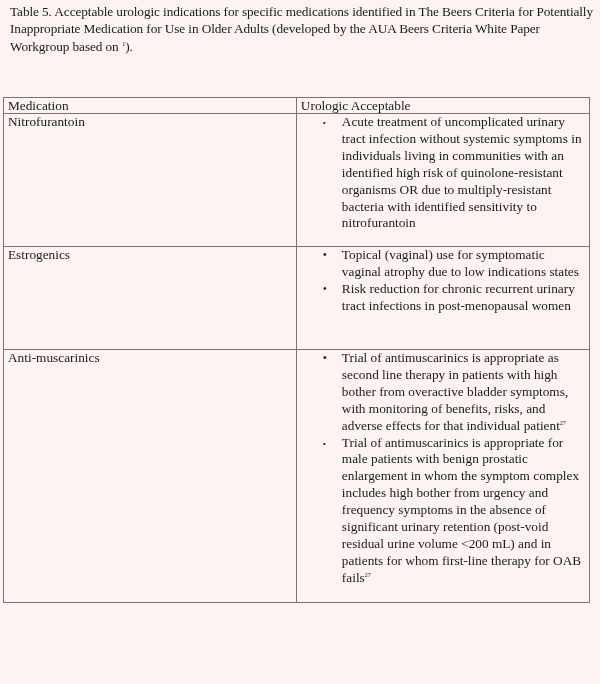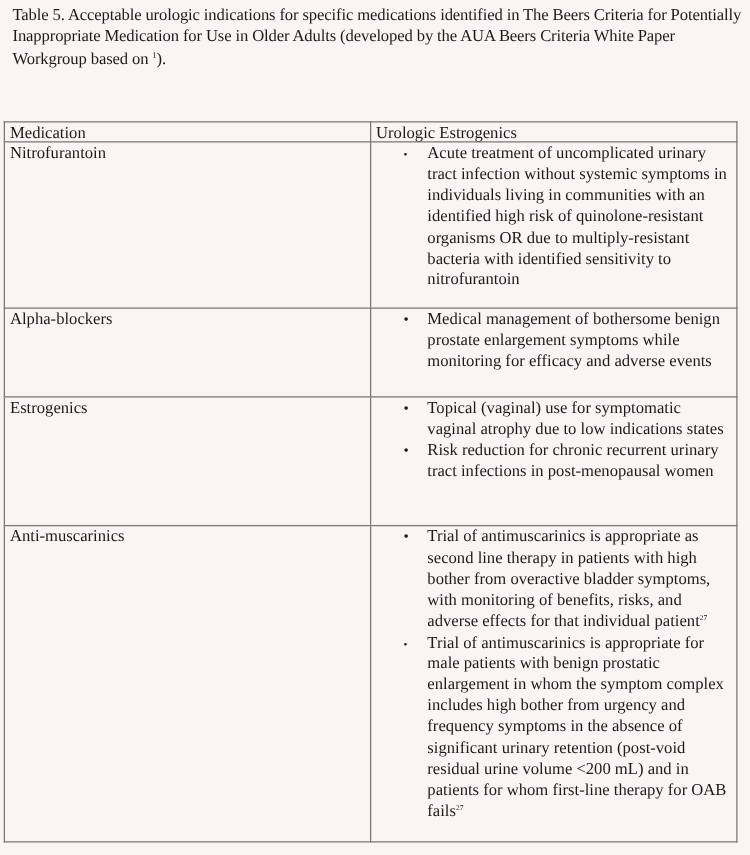--- a/index.html
+++ b/index.html
@@ -86,7 +86,7 @@
   <thead>
     <tr>
       <th class="col-med">Medication</th>
-      <th class="col-ind">Urologic Estrogenics</th>
+      <th class="col-ind">Urologic Acceptable</th>
     </tr>
   </thead>
   <tbody>

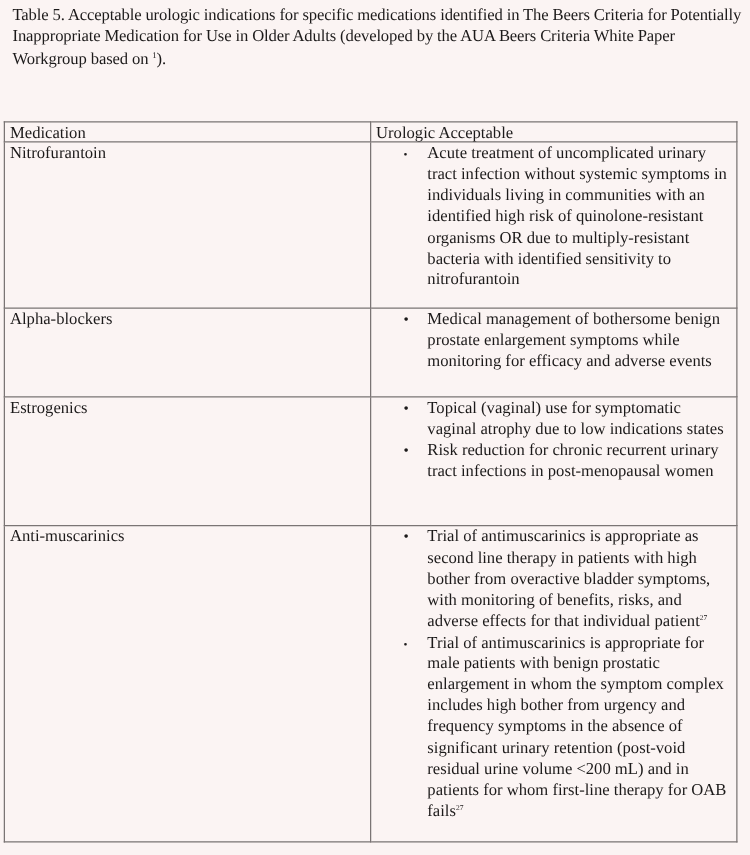--- a/index.html
+++ b/index.html
@@ -98,14 +98,6 @@
         </ul>
       </td>
     </tr>
-    <tr class="row-alpha">
-      <td>Alpha-blockers</td>
-      <td>
-        <ul>
-          <li><span class="bullet">•</span><span>Medical management of bothersome benign prostate enlargement symptoms while monitoring for efficacy and adverse events</span></li>
-        </ul>
-      </td>
-    </tr>
     <tr class="row-estro">
       <td>Estrogenics</td>
       <td>

